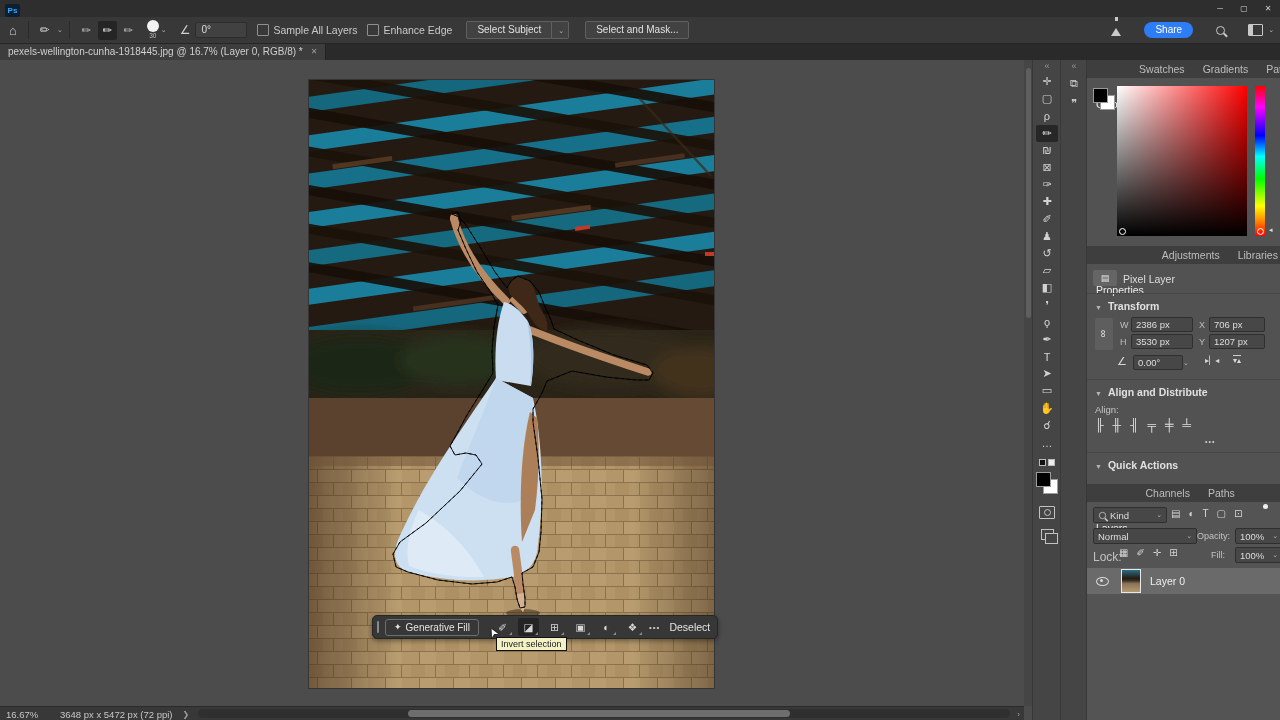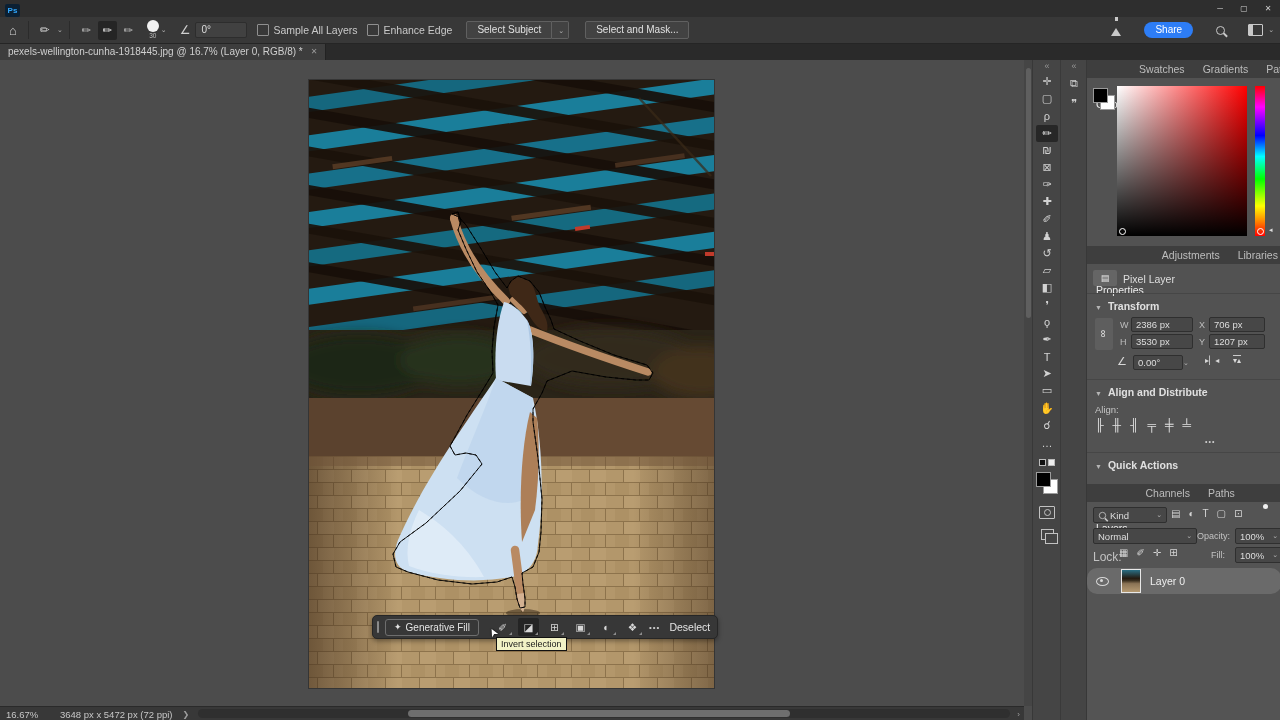--- a/index.html
+++ b/index.html
@@ -483,7 +483,7 @@
         <span>100%</span>
         <span class="chev">⌄</span>
       </div>
-      <div class="layer-row" style="left: 0px; top: 84px; width: 194px; height: 26px; background: rgb(106, 106, 106); border-radius: 10px;">
+      <div class="layer-row" style="left: 0px; top: 84px; width: 194px; height: 26px; background: rgb(106, 106, 106);">
         <span class="eye" style="margin-left:9px;"></span>
         <span class="thumb" style="margin-left:12px;"></span>
         <span style="margin-left:9px;font-size:10.5px;color:#efefef;">Layer 0</span>

